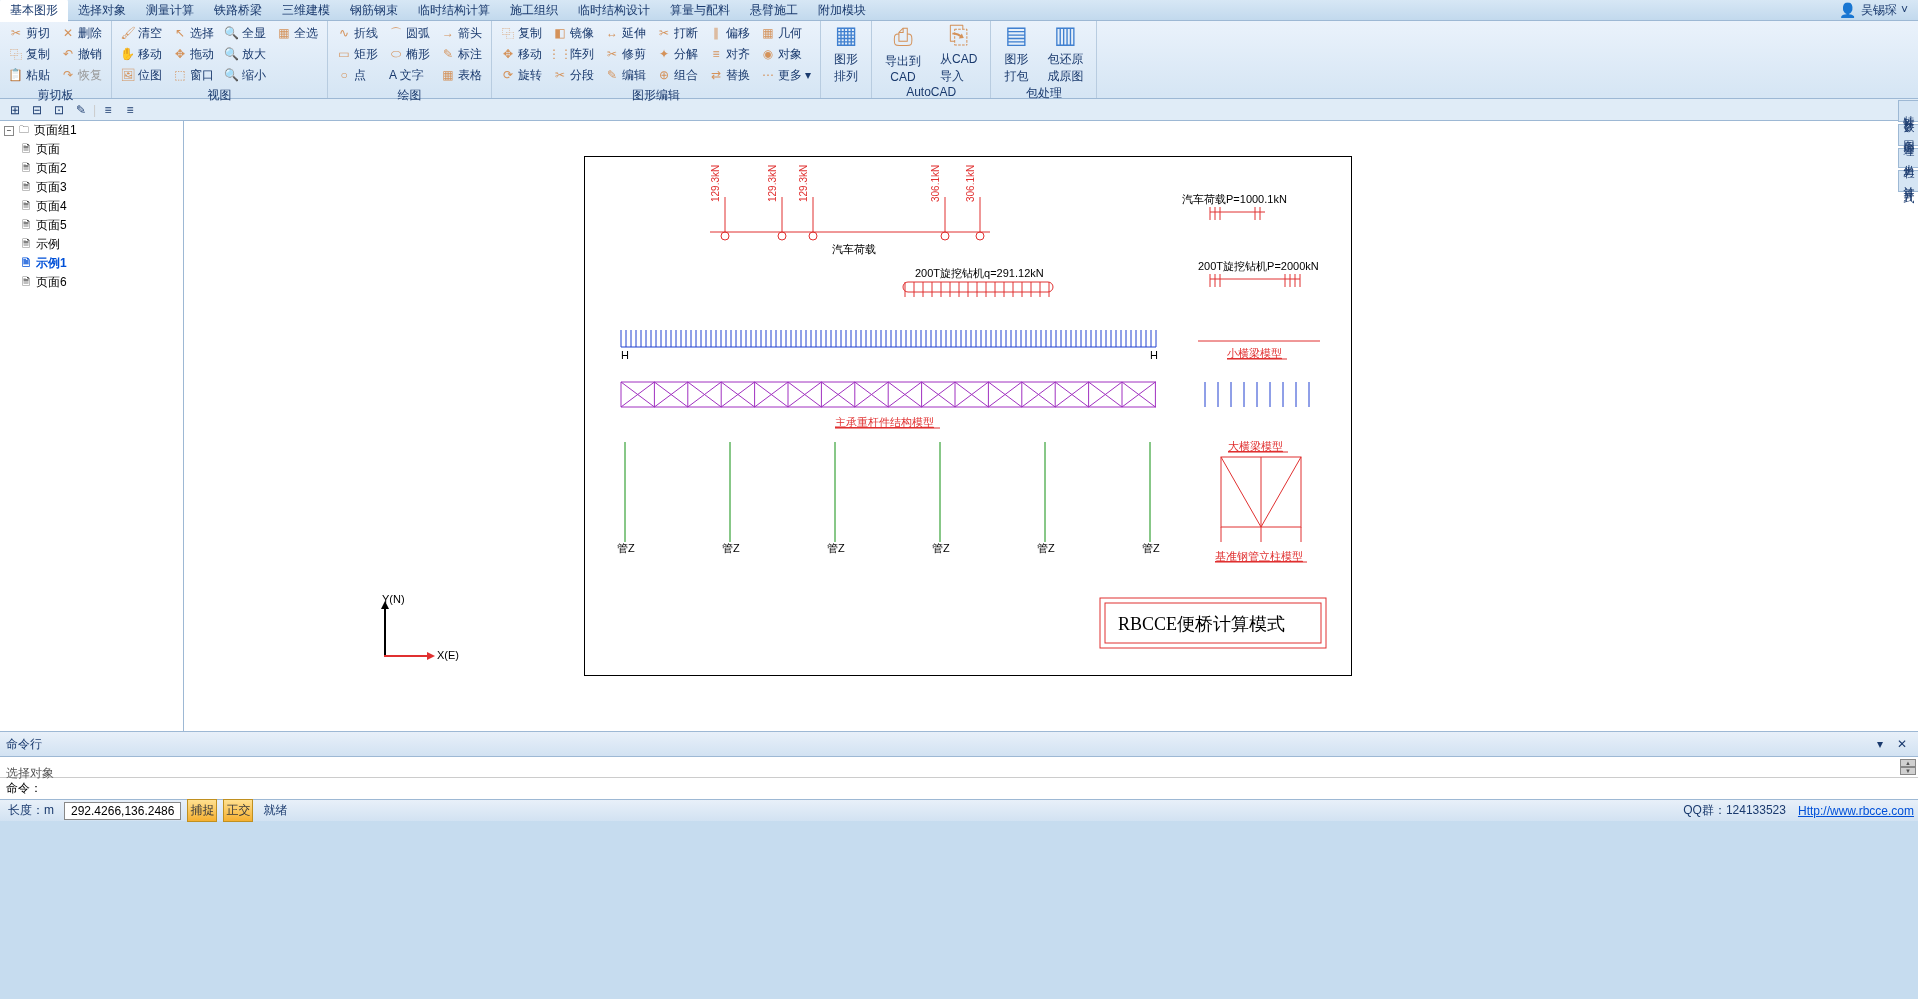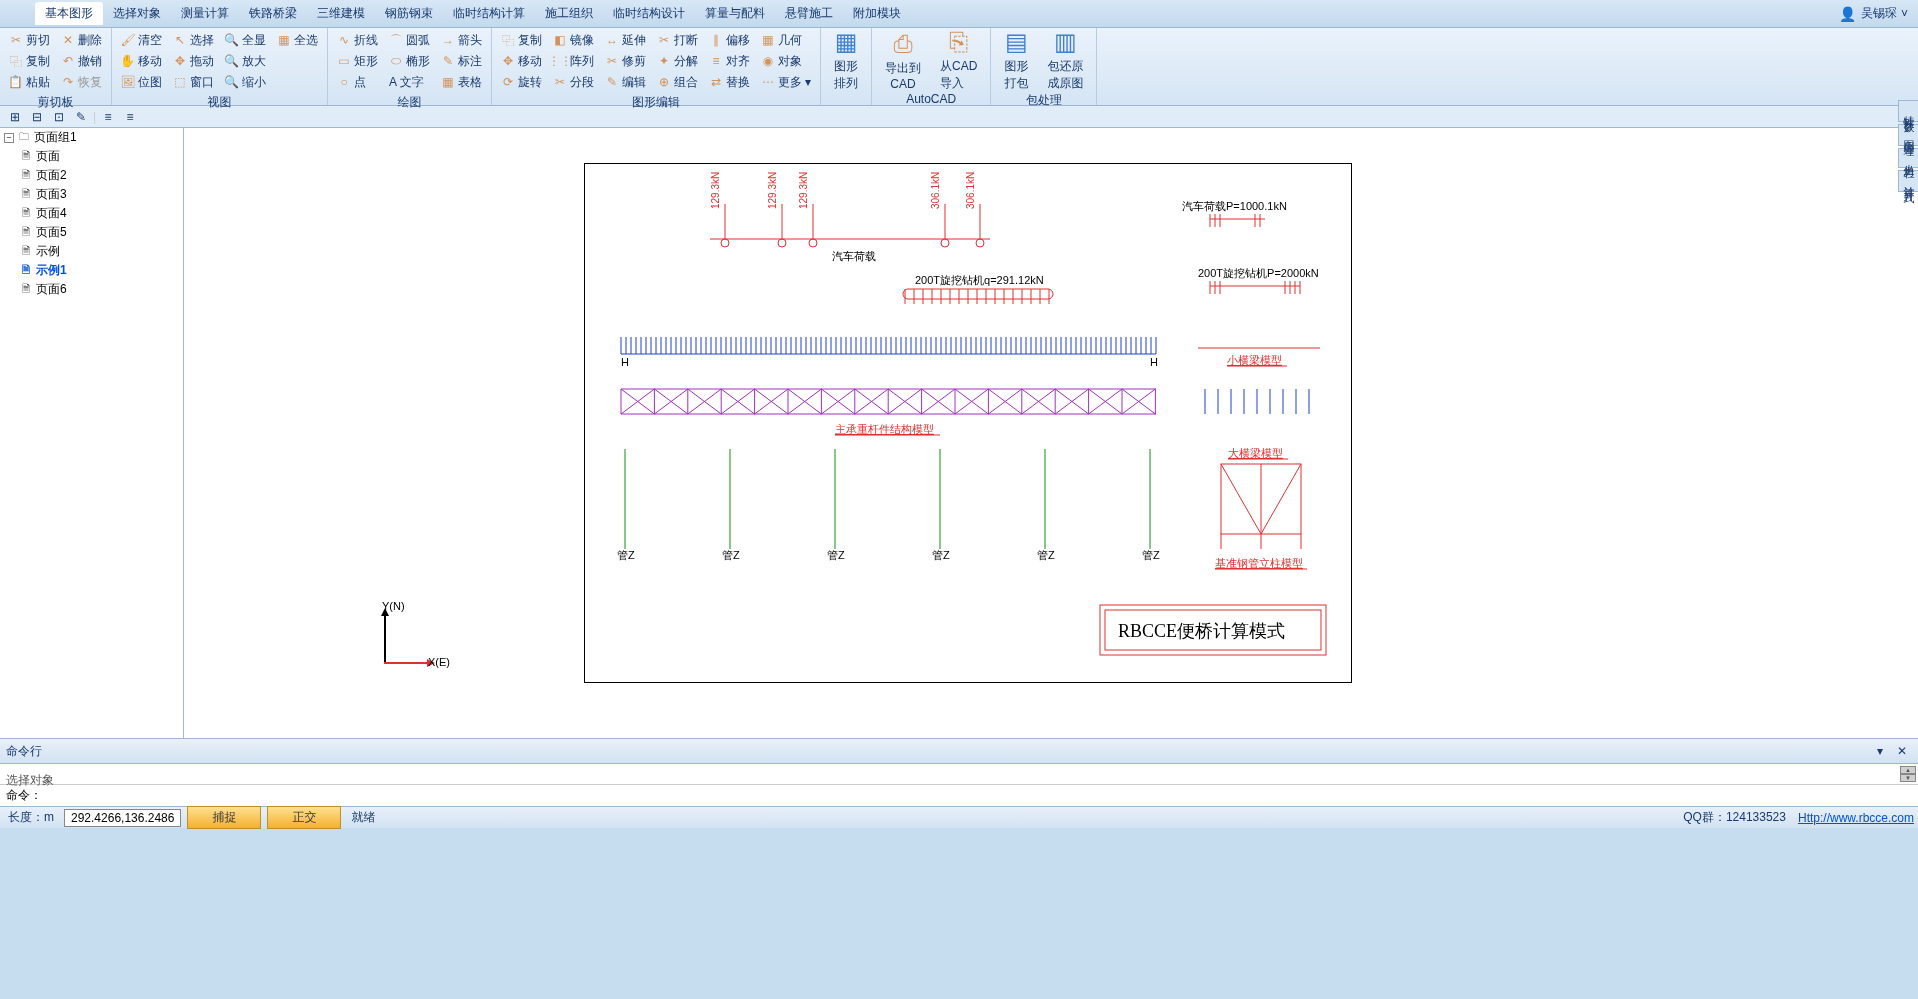--- a/index.html
+++ b/index.html
@@ -6,7 +6,7 @@
 body { font-family: "Microsoft YaHei", Arial, sans-serif; font-size: 12px; background: #c6dcef; overflow: hidden; width: 1918px; height: 999px; position: relative; }
 
 
-.tab-bar { background: linear-gradient(to bottom, #d7e7f5, #c2d9ed); height: 28px; display: flex; align-items: center; border-bottom: 1px solid #9db8d4; padding-left: 35px; }
+.tab-bar { background: linear-gradient(to bottom, #d7e7f5, #c2d9ed); height: 21px; display: flex; align-items: center; border-bottom: 1px solid #9db8d4; }
 .tab-item { padding: 3px 10px; color: #1a3a6e; cursor: pointer; font-size: 12px; }
 .tab-item.active { background: #fff; border-radius: 3px 3px 0 0; }
 .user-area { margin-left: auto; margin-right: 10px; color: #1a3a6e; display: flex; align-items: center; gap: 4px; }

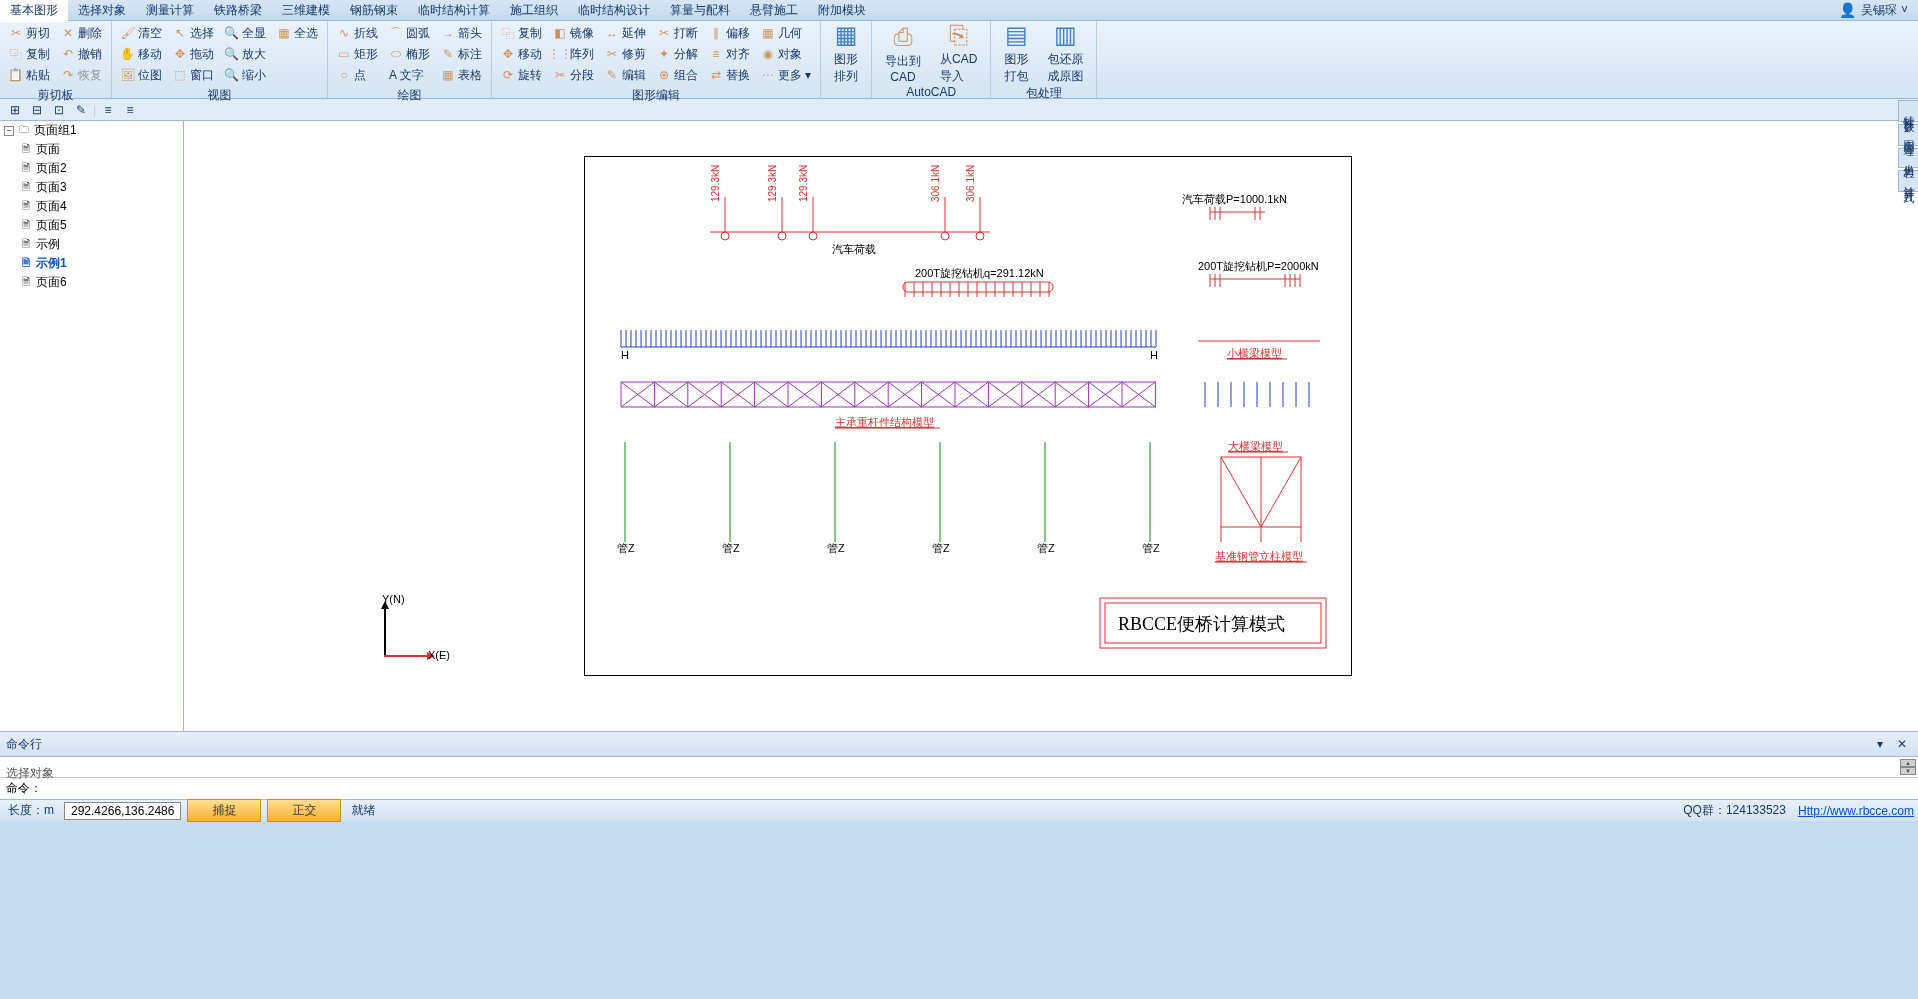--- a/index.html
+++ b/index.html
@@ -427,7 +427,7 @@
       <div class="axis-y"></div>
       <div class="axis-x"></div>
       <div class="axis-label" style="left:-2px; top:-64px;">Y(N)</div>
-      <div class="axis-label" style="left:44px; top:-8px;">X(E)</div>
+      <div class="axis-label" style="left:53px; top:-8px;">X(E)</div>
     </div>
     <div class="drawing-frame">
       <svg width="768" height="520">

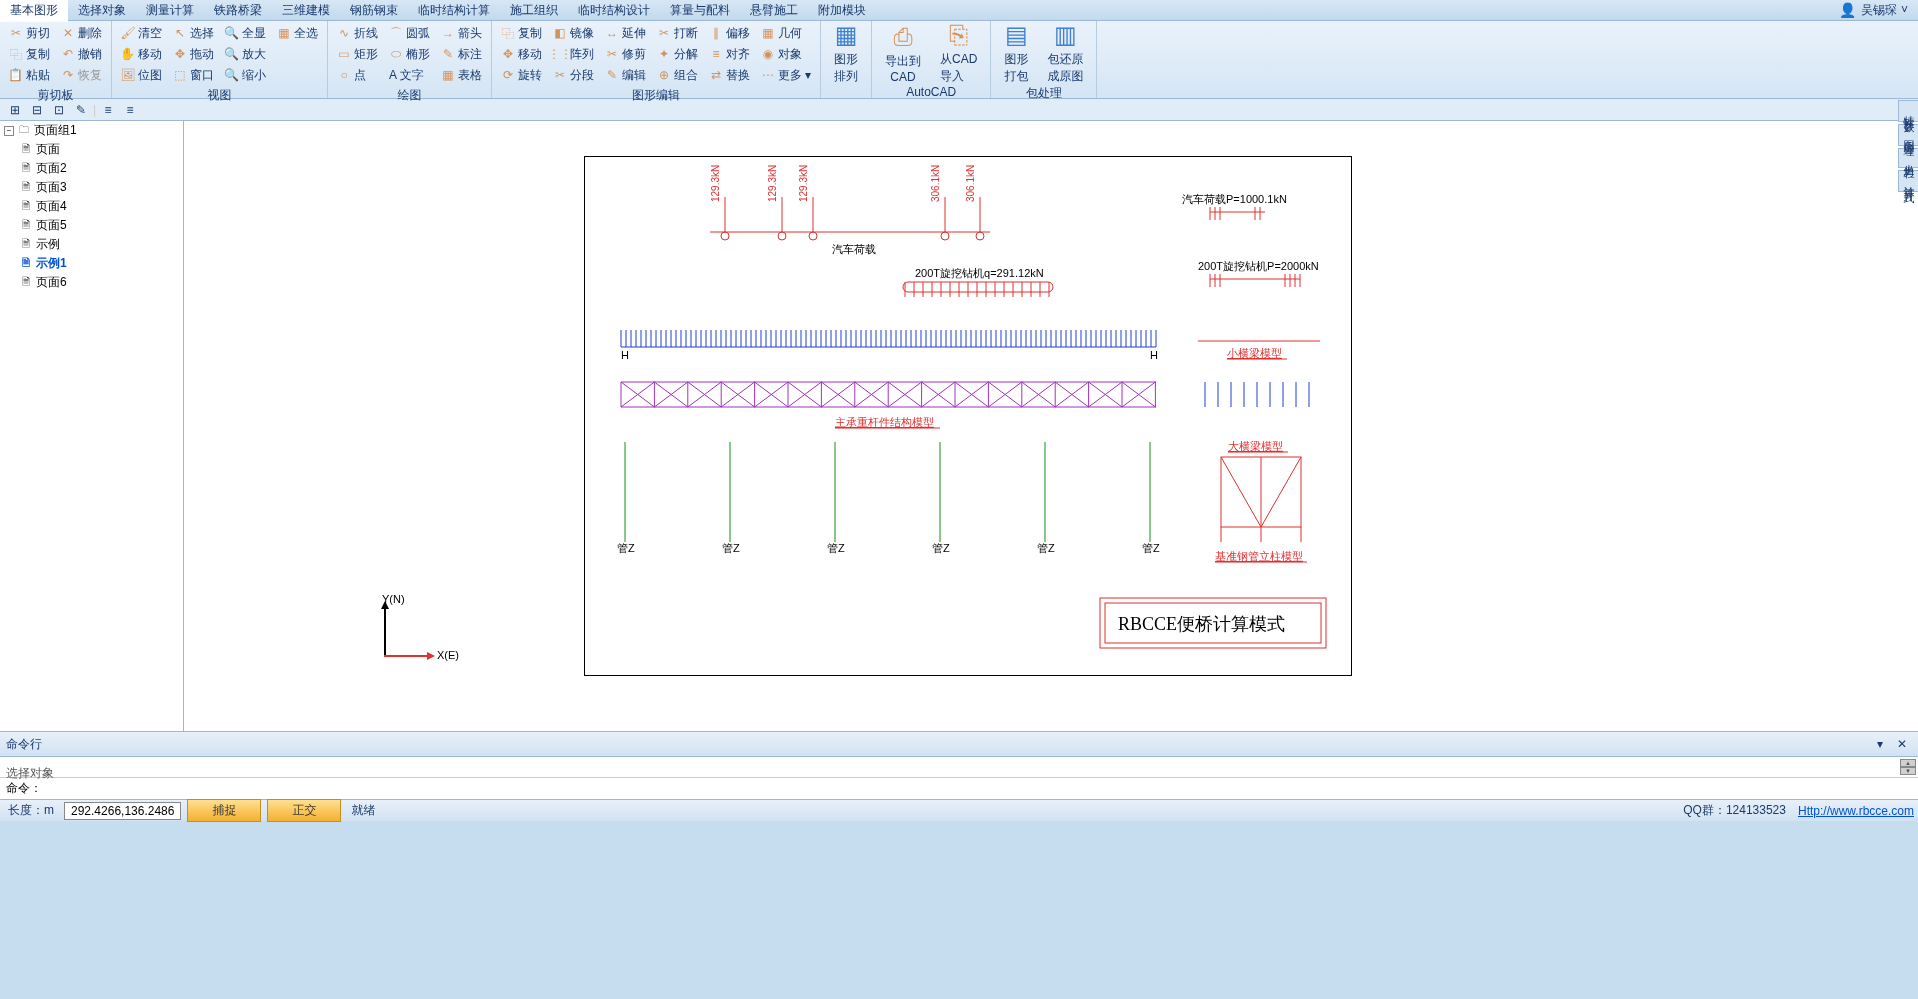--- a/index.html
+++ b/index.html
@@ -74,7 +74,7 @@
 .status-bar { background: linear-gradient(to bottom, #e8f0f9, #d2e2f2); height: 22px; display: flex; align-items: center; border-top: 1px solid #9db8d4; padding: 0 4px; gap: 6px; }
 .status-item { color: #1a3a6e; padding: 0 4px; }
 .coord-box { background: #fff; border: 1px solid #888; padding: 1px 6px; min-width: 110px; color: #000; }
-.snap-btn { background: linear-gradient(to bottom, #ffe090, #f5b030); border: 1px solid #c09020; padding: 2px 24px; color: #3a3a3a; cursor: pointer; }
+.snap-btn { background: linear-gradient(to bottom, #ffe090, #f5b030); border: 1px solid #c09020; padding: 2px 2px; color: #3a3a3a; cursor: pointer; }
 .status-right { margin-left: auto; display: flex; align-items: center; gap: 8px; }
 .link { color: #0050d8; text-decoration: underline; cursor: pointer; }
 </style>

